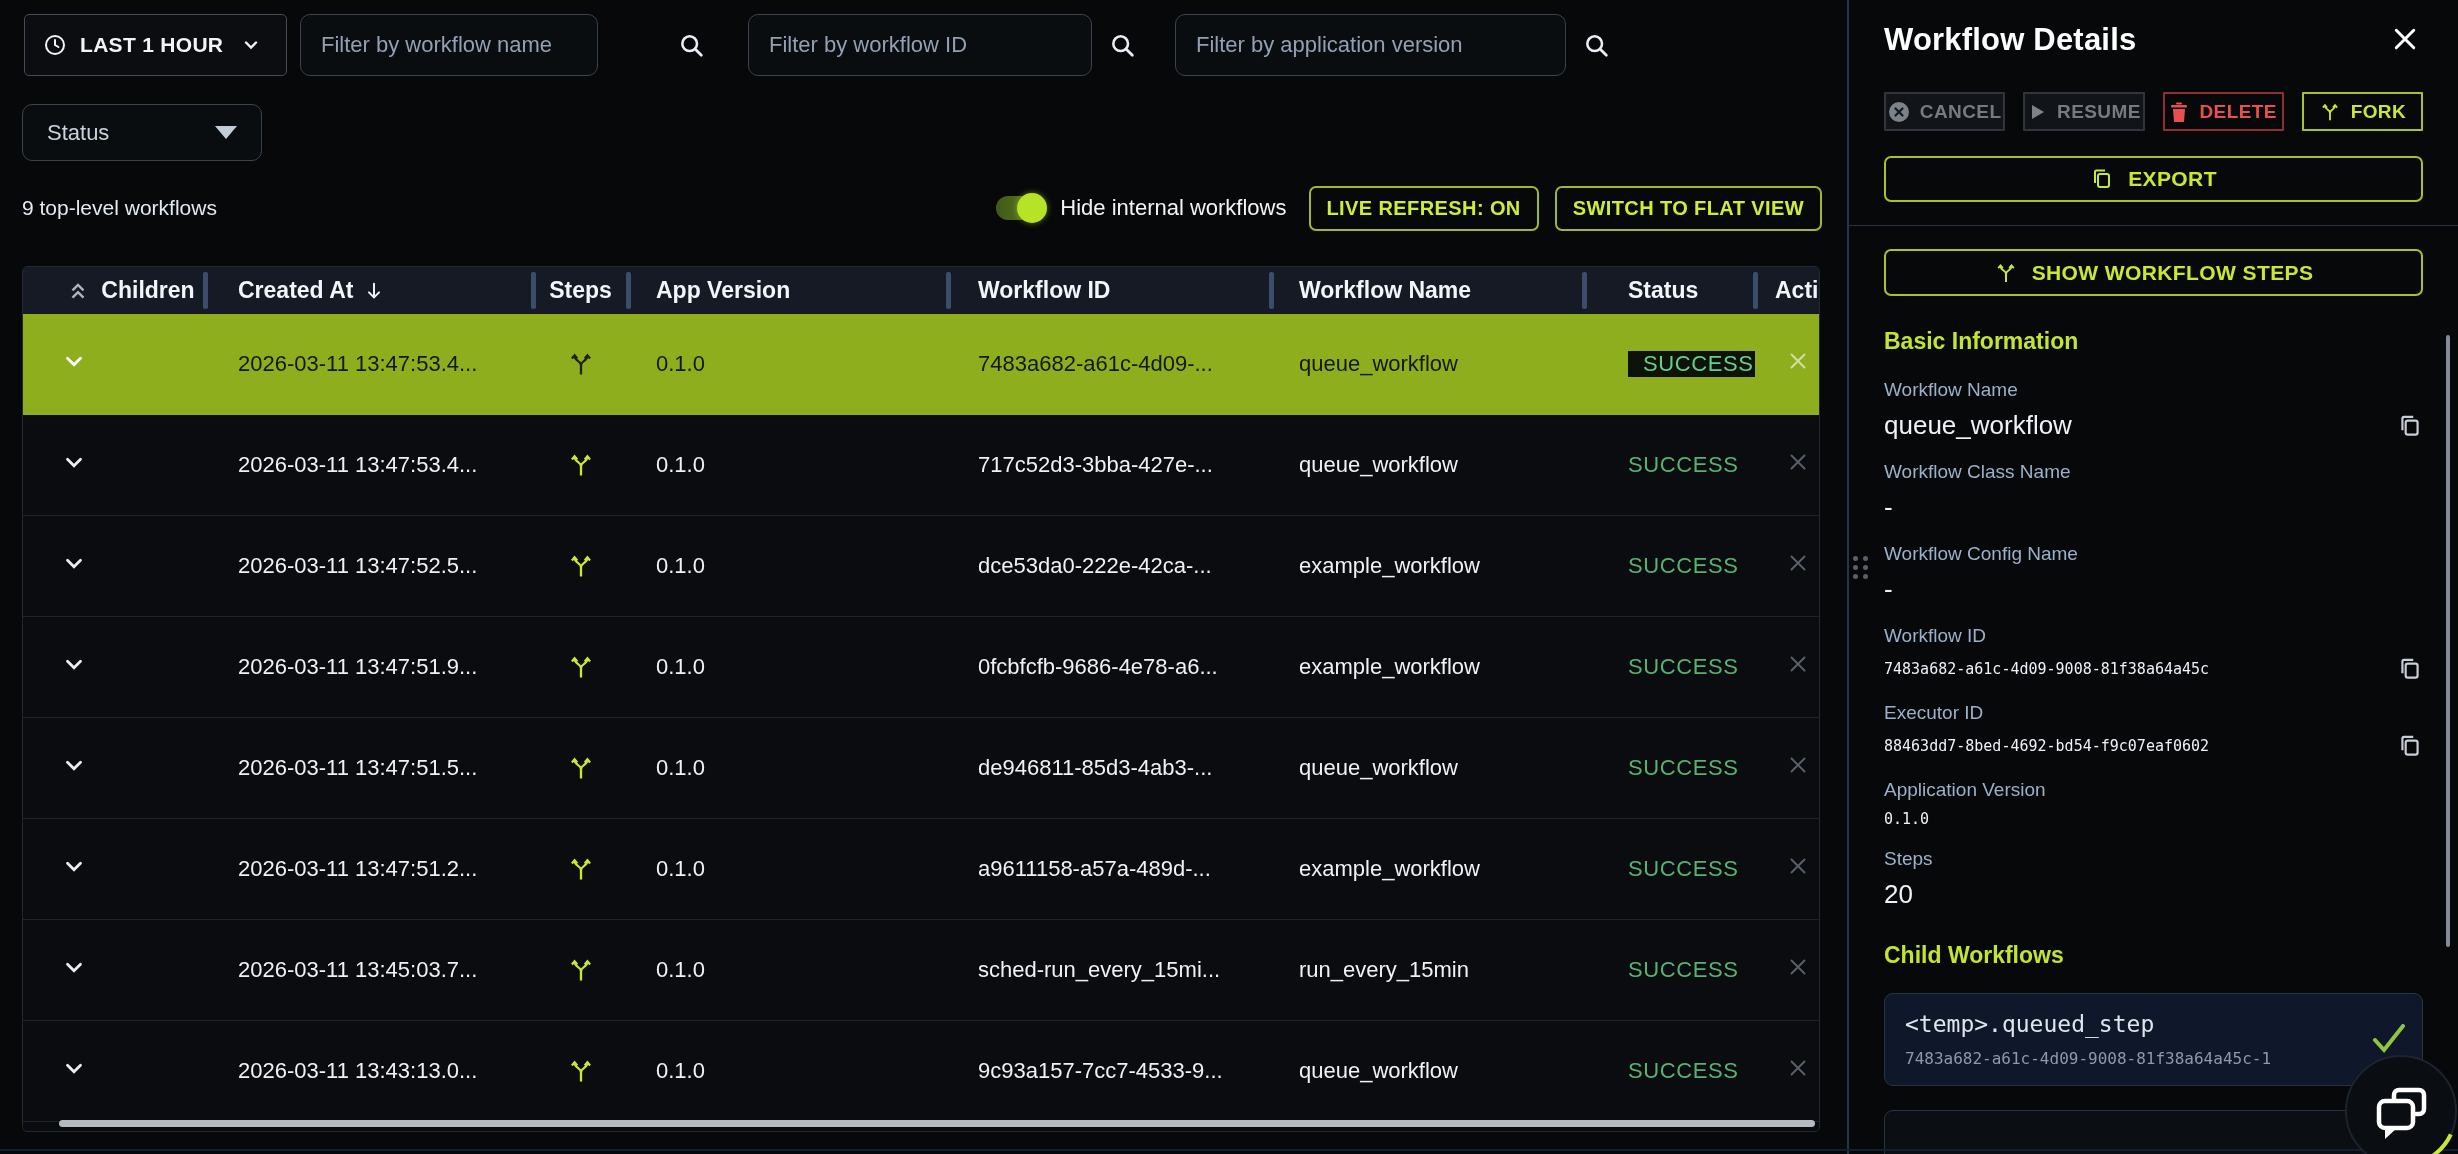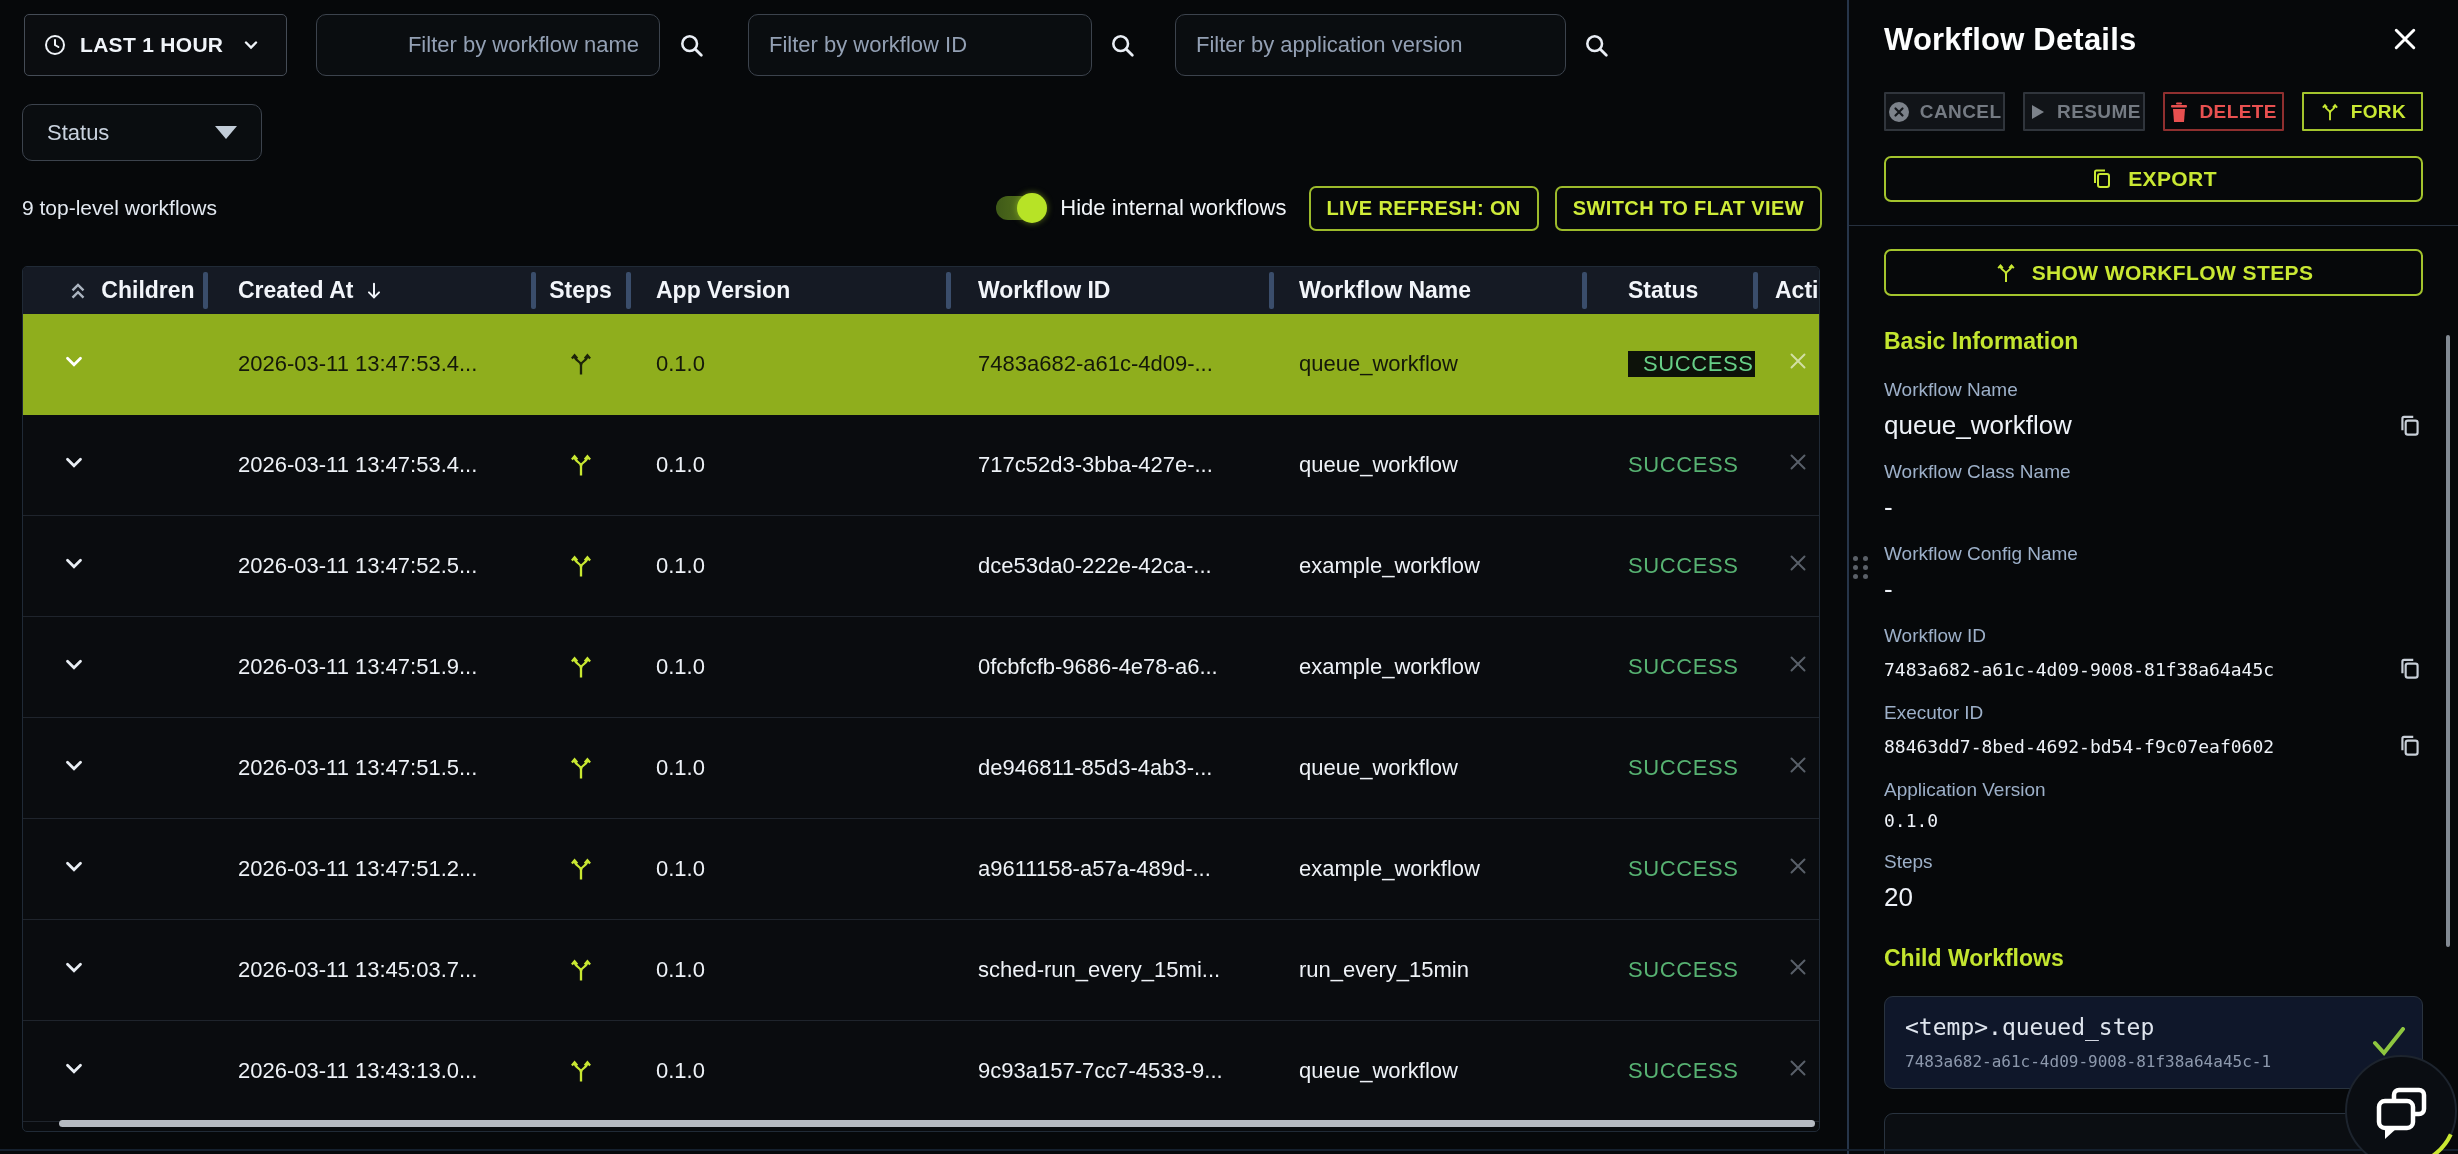--- a/index.html
+++ b/index.html
@@ -16,7 +16,7 @@
     border:1px solid #3c434d; border-radius:10px; color:#e8edf4; font-size:22px; padding:0 20px;
     font-family:"Liberation Sans",sans-serif; outline:none; }
   .f-input::placeholder { color:#93a0b4; }
-  #fi1 { left:316px; width:344px;text-align:right; }
+  #fi1 { left:300px; width:298px; }
   #fi2 { left:748px; width:344px; }
   #fi3 { left:1175px; width:391px; }
   .mag { position:absolute; top:32px; cursor:pointer; }

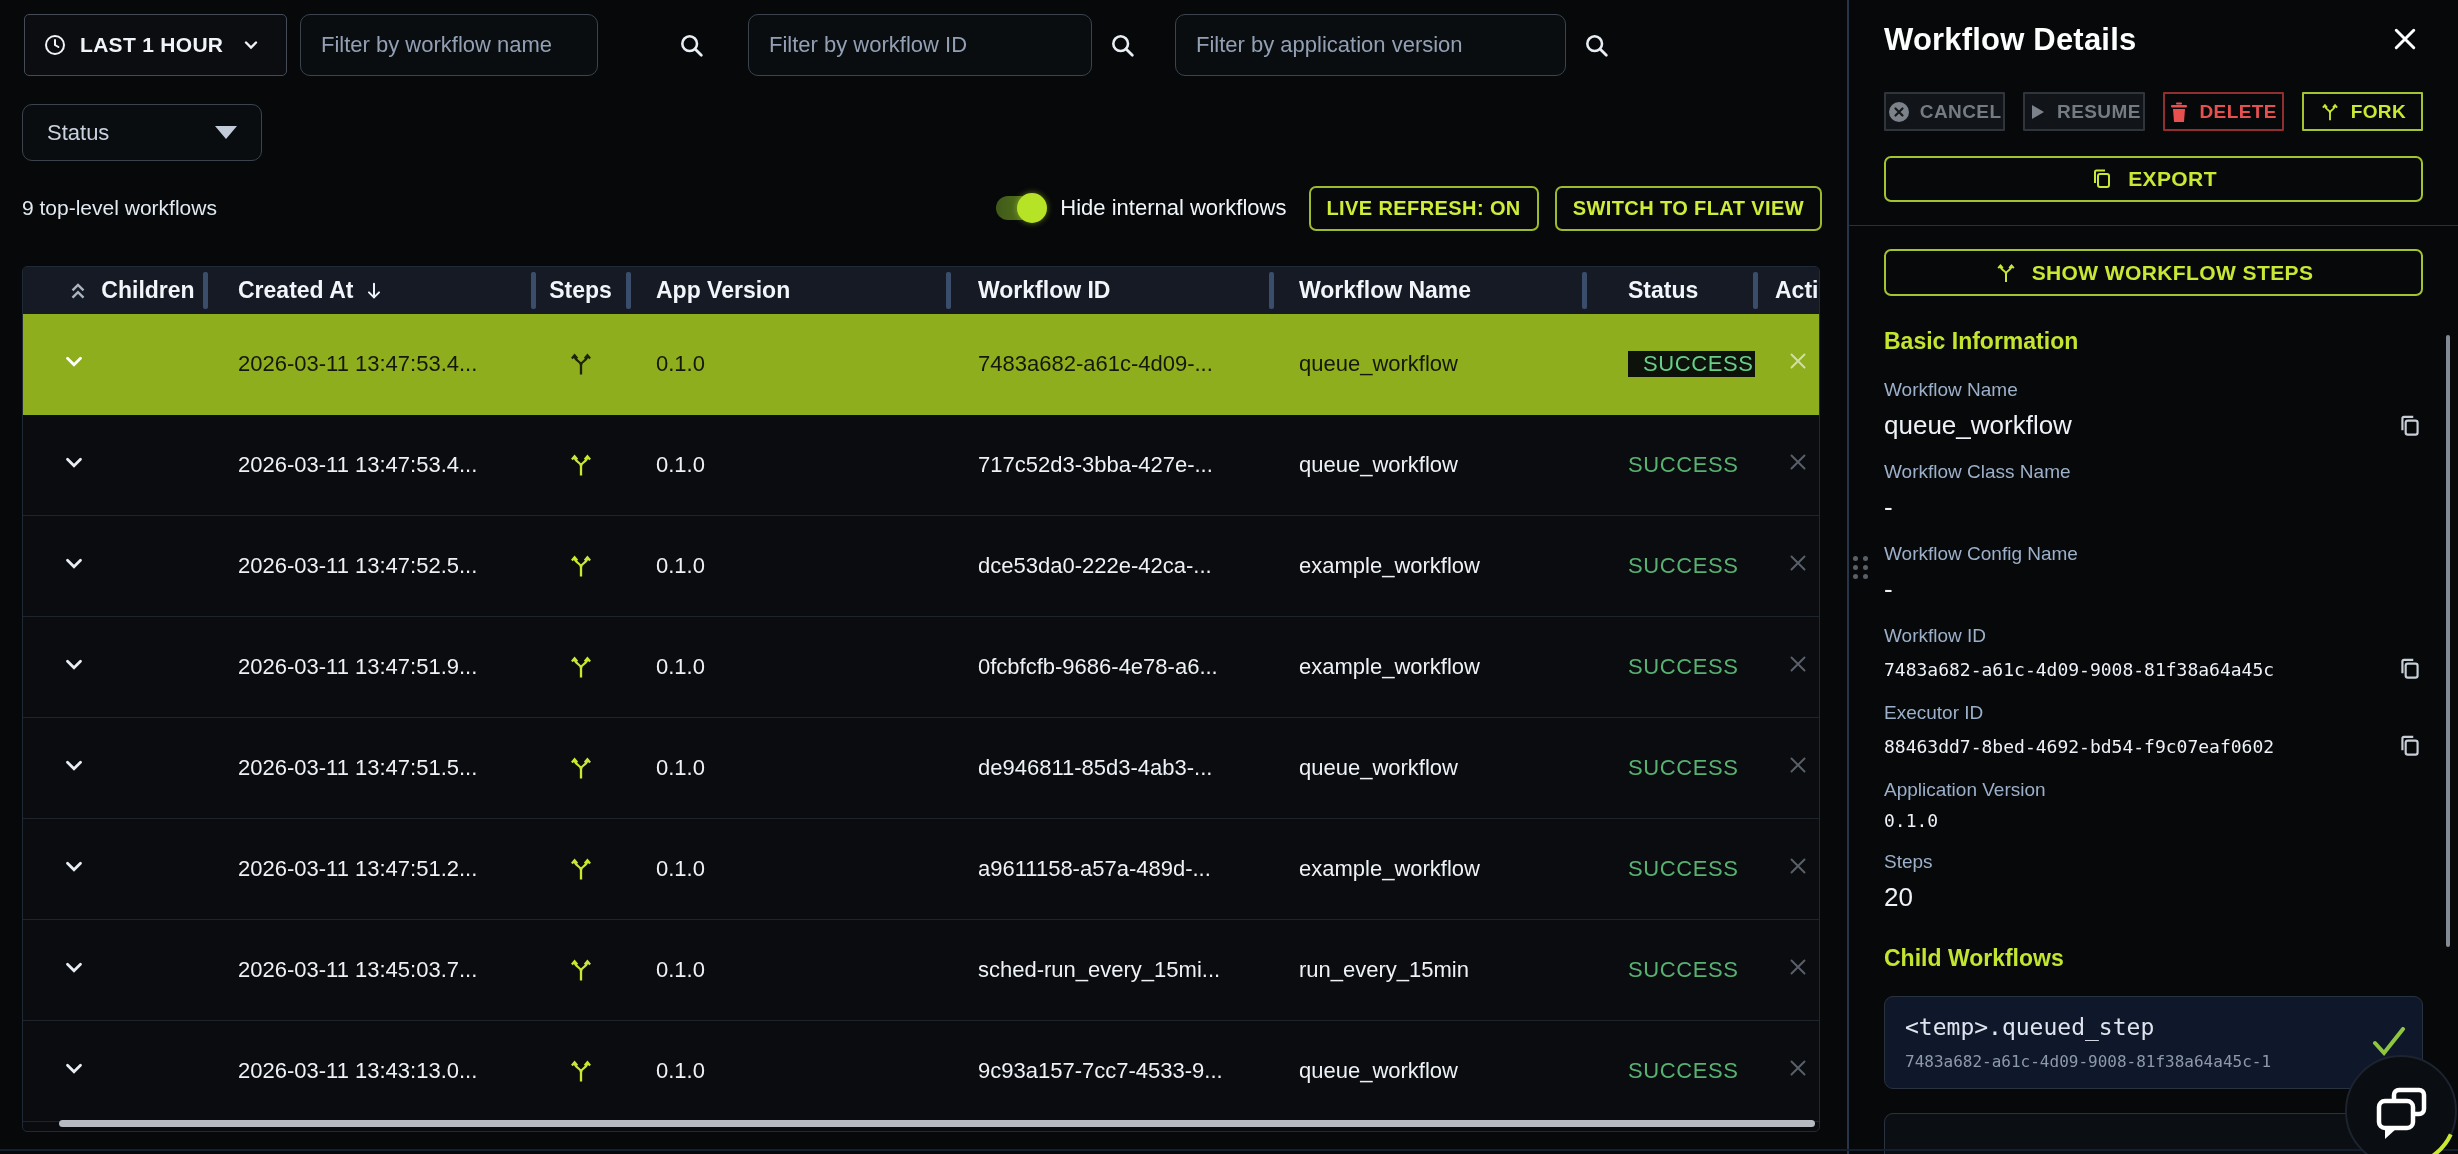--- a/index.html
+++ b/index.html
@@ -111,7 +111,7 @@
   .flabel { color:#9db0c9; font-size:19px; margin-bottom:9px; }
   .fvalrow { display:flex; align-items:center; justify-content:space-between; }
   .fval { color:#eef2f8; font-size:26px; }
-  .fval.mono { font-family:"DejaVu Sans Mono",monospace; font-size:18px; }
+  .fval.mono { font-family:"DejaVu Sans Mono",monospace; font-size:15px; }
   .copy-ic { cursor:pointer; flex:none; }
   .child-card { position:relative; border:1px solid #29333f; background:#0f172a; border-radius:9px;
     padding:17px 20px; margin-bottom:24px; }

